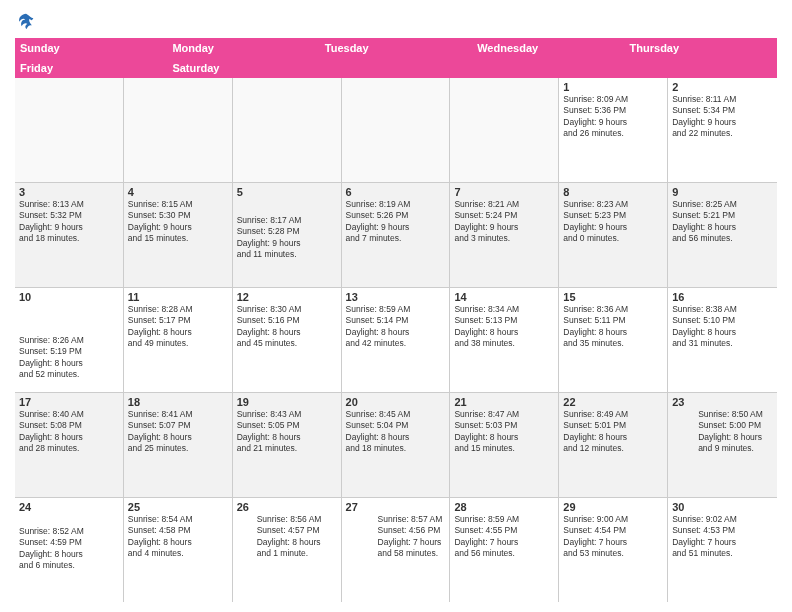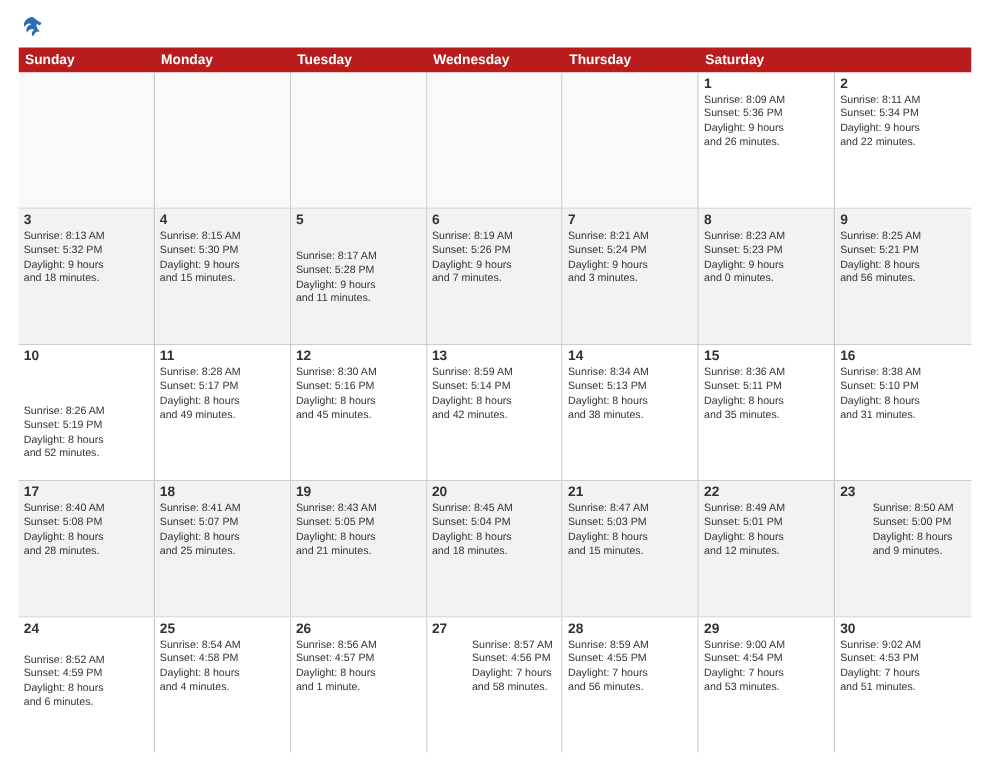--- a/index.html
+++ b/index.html
@@ -61,8 +61,8 @@
     }
     .cal-header {
       display: grid;
-      grid-template-columns: repeat(7, 1fr);
-      background: #b91c1c;
+      grid-template-columns: repeat(5, 1fr);
+      background: #ec4899;
     }
     .cal-header-cell {
       color: #fff;

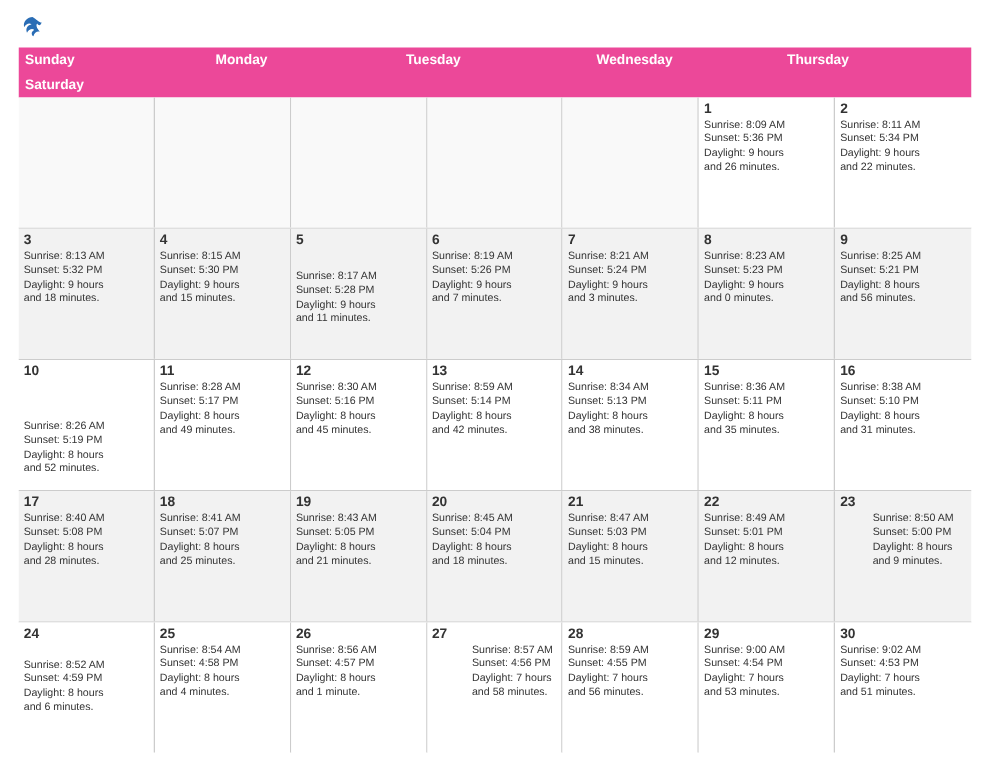--- a/index.html
+++ b/index.html
@@ -143,6 +143,7 @@
         <div class="cal-header-cell">Tuesday</div>
         <div class="cal-header-cell">Wednesday</div>
         <div class="cal-header-cell">Thursday</div>
+        <div class="cal-header-cell">Friday</div>
         <div class="cal-header-cell">Saturday</div>
       </div>
     <div class="cal-body">

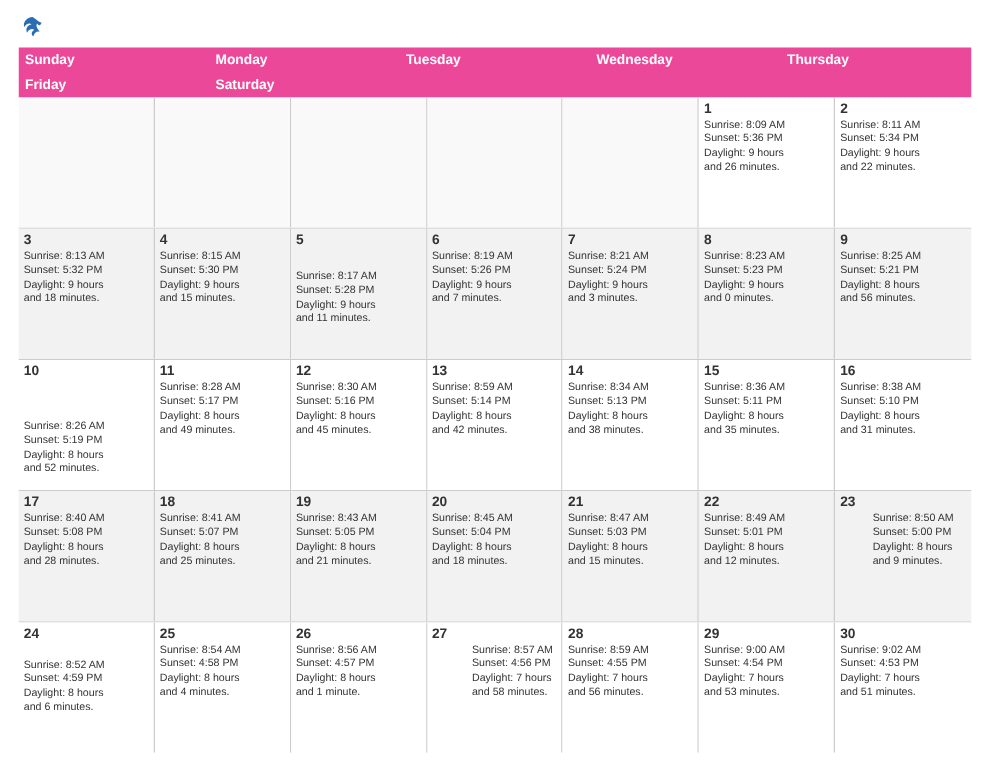--- a/index.html
+++ b/index.html
@@ -338,7 +338,7 @@
           </div>
           <div class="cal-cell">
             <span class="day-num">26</span>
-            <div class="day-info" style="white-space: pre-line;">Sunrise: 8:56 AM
+            <div class="day-info" style="white-space: pre-line; margin-left: 20px;">Sunrise: 8:56 AM
 Sunset: 4:57 PM
 Daylight: 8 hours
 and 1 minute.</div>

